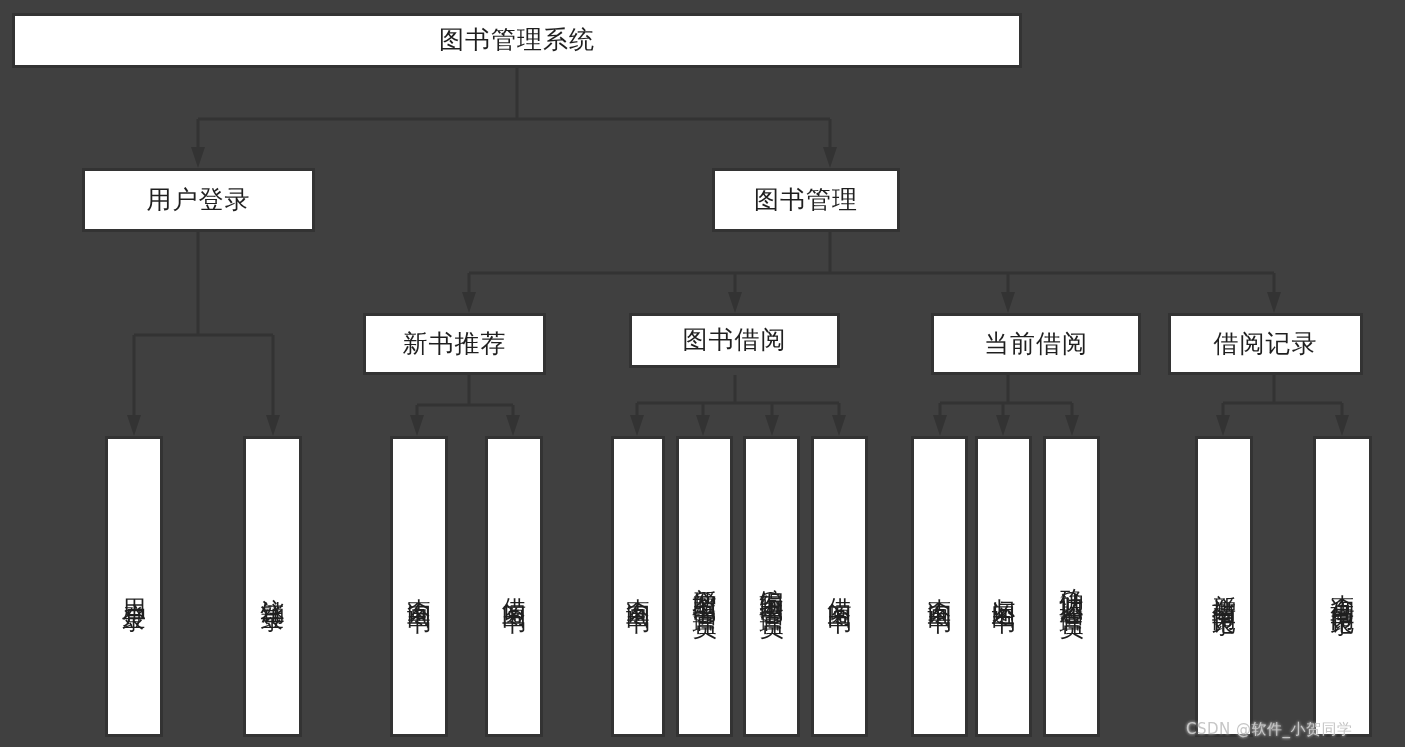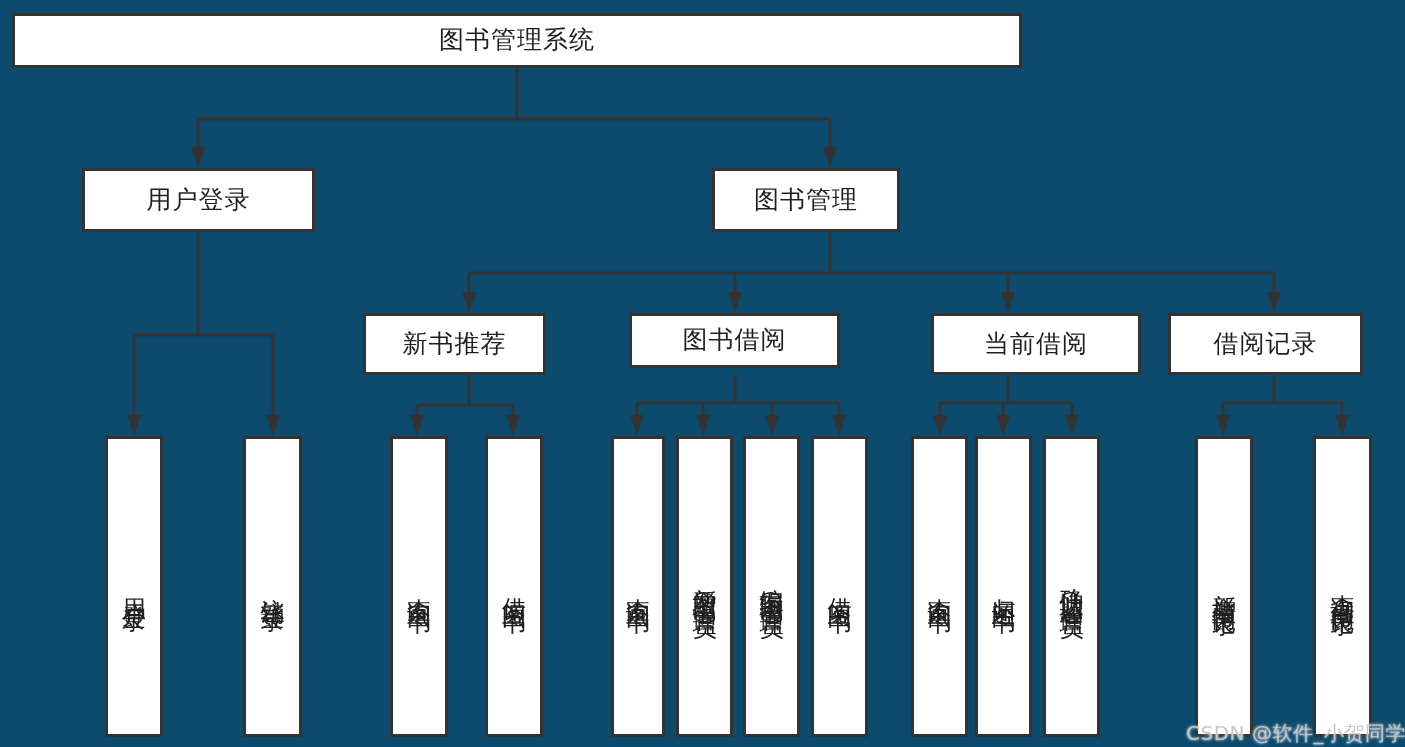--- a/index.html
+++ b/index.html
@@ -7,7 +7,7 @@
     position: relative;
     width: 1405px;
     height: 747px;
-    background: #0c4a6e;
+    background: #404040;
     overflow: hidden;
     font-family: "DejaVu Sans", "Liberation Sans", sans-serif;
   }

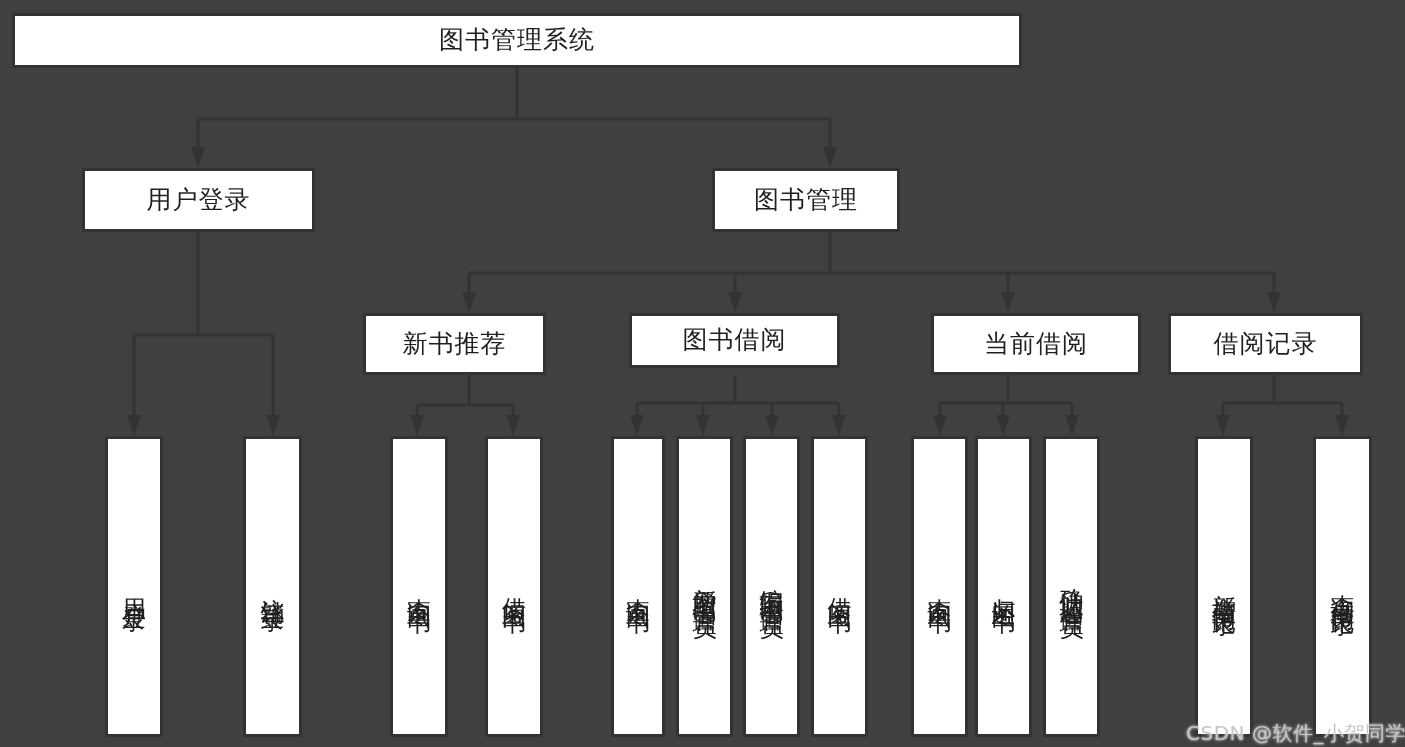--- a/index.html
+++ b/index.html
@@ -53,7 +53,7 @@
     left: 1186px;
     top: 720px;
     z-index: 3;
-    font-size: 20px;
+    font-size: 15px;
     color: #c6c6c6;
     letter-spacing: 0.5px;
     text-shadow: 0 0 3px #ffffff;

